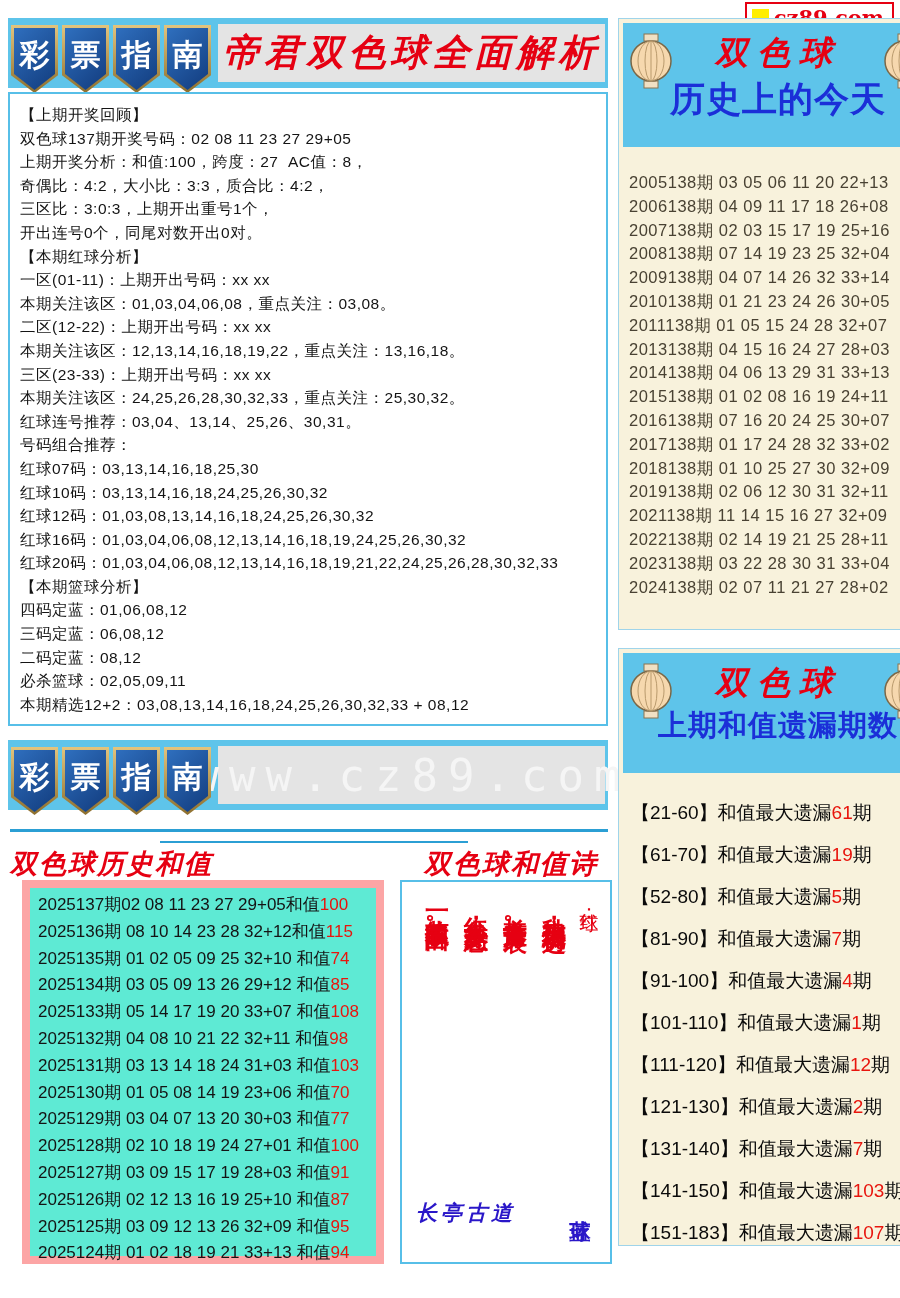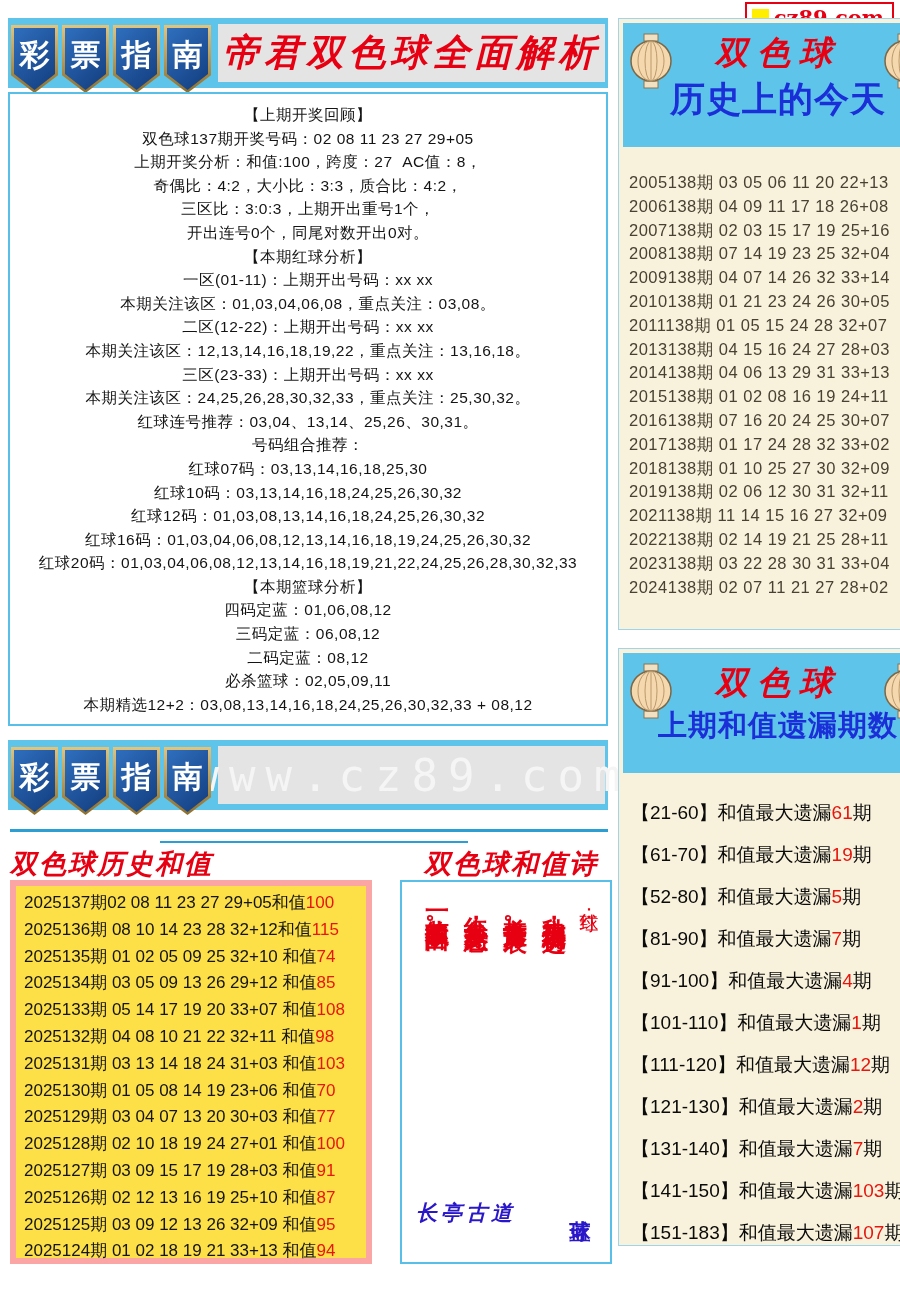--- a/index.html
+++ b/index.html
@@ -33,7 +33,7 @@
   
   .analysis-box{position:absolute;left:8px;top:92px;width:600px;height:634px;box-sizing:border-box;
     border:2px solid #57bfe8;background:#ffffff;padding:9px 10px;}
-  .analysis-line{font-size:15.5px;line-height:23.6px;color:#141414;white-space:pre-wrap;letter-spacing:.5px;text-align:center;}
+  .analysis-line{font-size:15.5px;line-height:23.6px;color:#141414;white-space:pre-wrap;letter-spacing:.5px;}
 
   
   .hr1{position:absolute;left:10px;top:829px;width:598px;height:3px;background:#2b9fd4;}

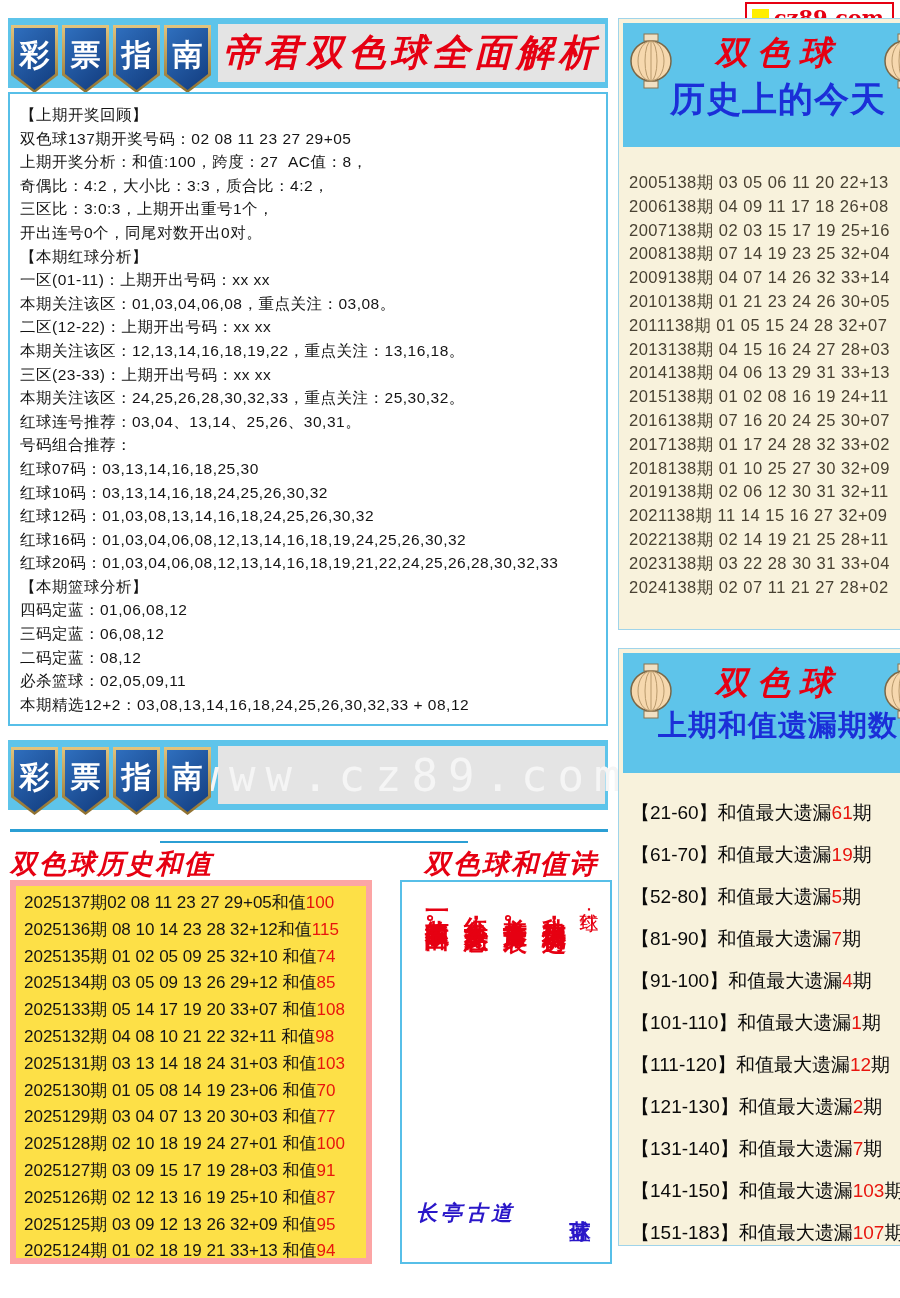--- a/index.html
+++ b/index.html
@@ -42,8 +42,8 @@
   
   .calli-title{position:absolute;color:#e60012;font-family:"DejaVu Serif",serif;font-weight:bold;
     font-style:italic;font-size:27px;white-space:nowrap;letter-spacing:2px;}
-  .hist-box{position:absolute;left:10px;top:880px;width:362px;height:384px;box-sizing:border-box;
-    border:6px solid #fca5a5;background:#fde047;padding:4px 0 0 8px;}
+  .hist-box{position:absolute;left:22px;top:880px;width:362px;height:384px;box-sizing:border-box;
+    border:8px solid #fca5a5;background:#5eead4;padding:4px 0 0 8px;}
   .hist-row{font-size:17px;line-height:26.8px;color:#141414;white-space:nowrap;}
   .hist-row .sum{color:#e8150d;}
 

